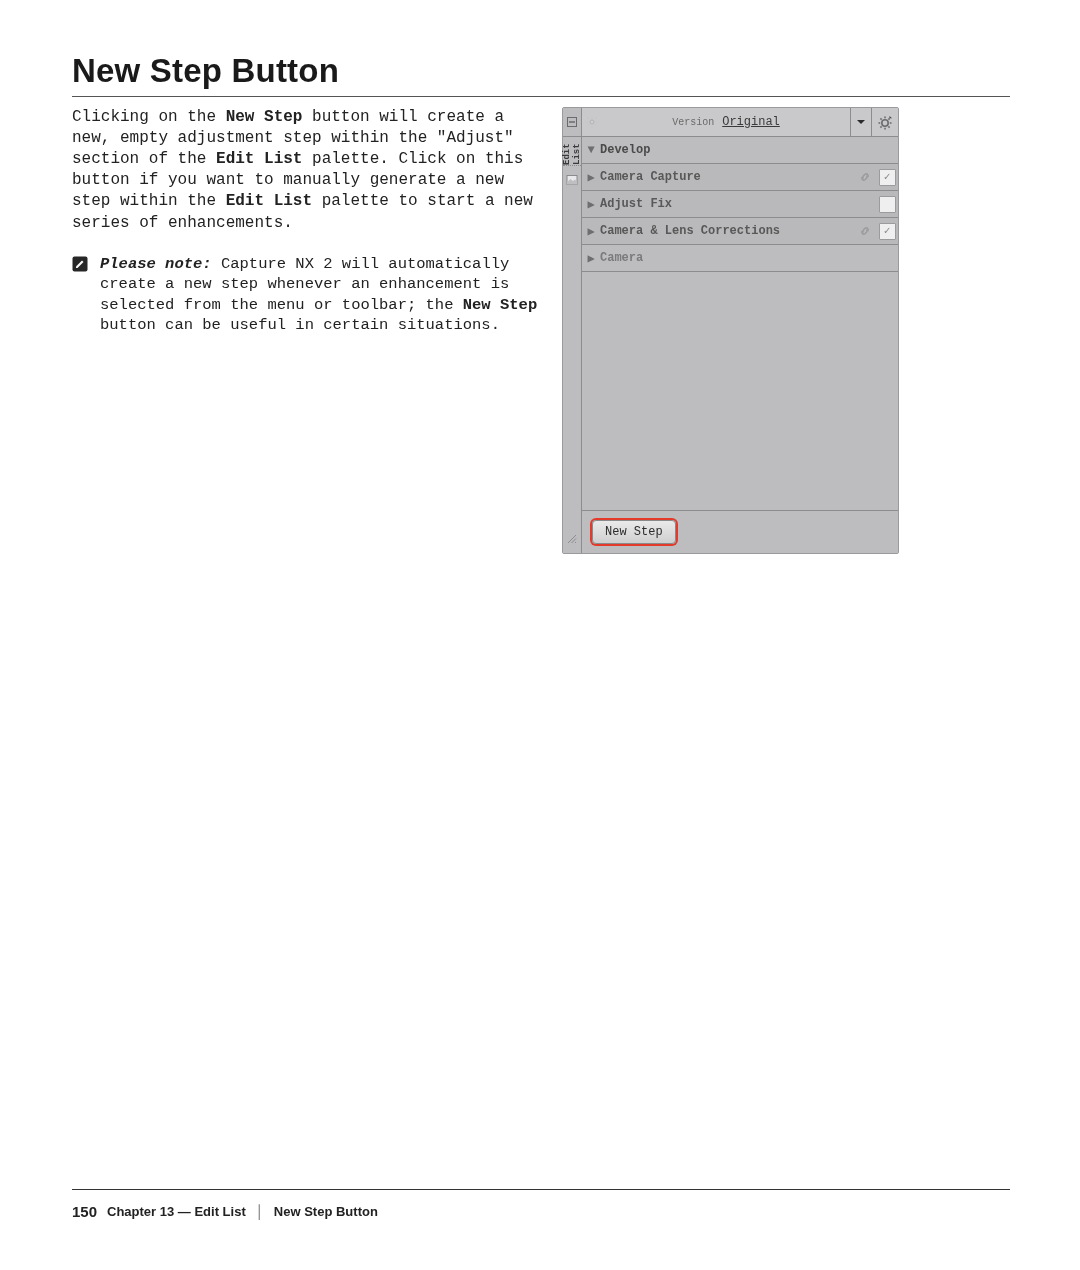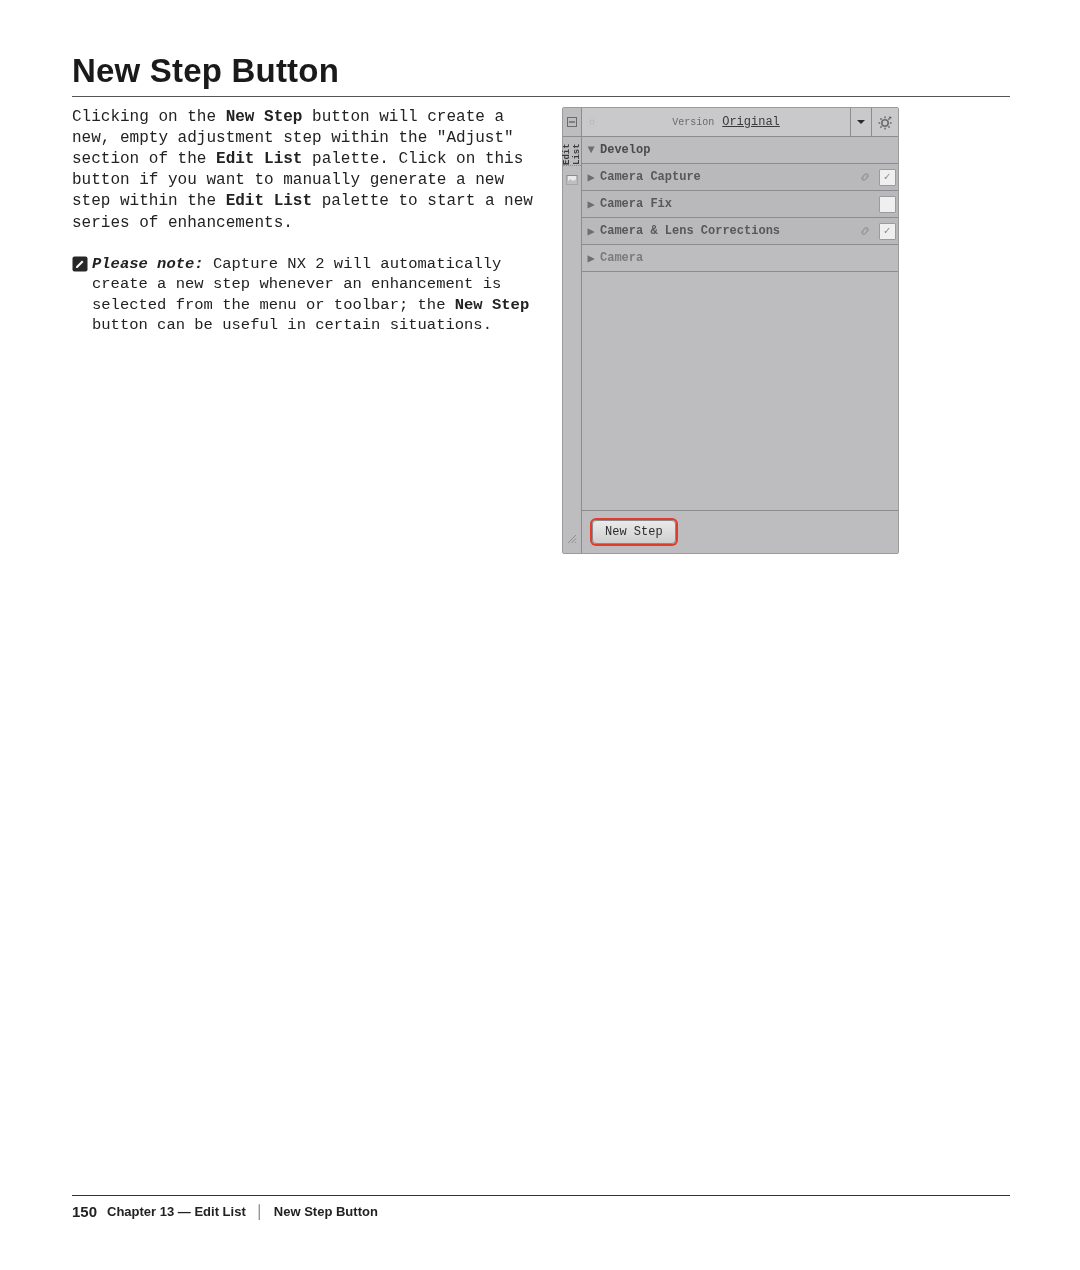--- a/index.html
+++ b/index.html
@@ -278,7 +278,7 @@
 
           <div class="row sub">
             <span class="chev">▶</span>
-            <span class="label">Camera Fix</span>
+            <span class="label">Adjust Fix</span>
             <span class="icon-slot"></span>
             <span class="icon-slot">
               <span class="chk"></span>

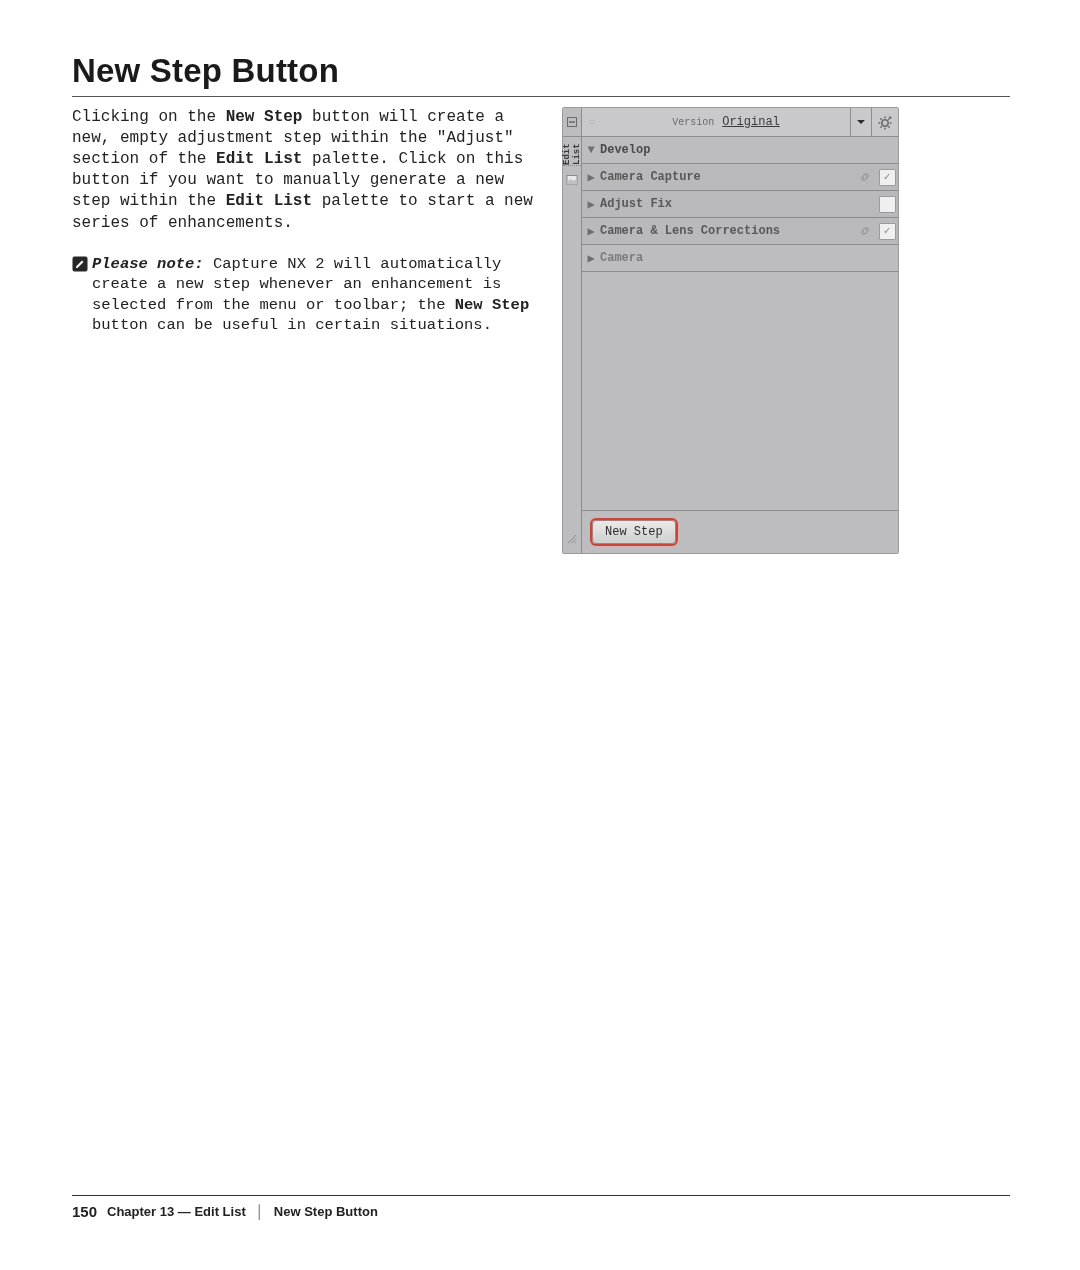--- a/index.html
+++ b/index.html
@@ -44,7 +44,7 @@
     .bold{font-weight:700}
     .p{margin:0 0 20px 0}
 
-    .note{display:flex;gap:4px;align-items:flex-start;margin-top:8px}
+    .note{display:flex;gap:12px;align-items:flex-start;margin-top:8px}
     .note-icon{width:16px;height:16px;flex:0 0 16px;margin-top:2px}
     .note-icon svg{display:block}
     .note-body{font-size:15.5px;line-height:1.32}

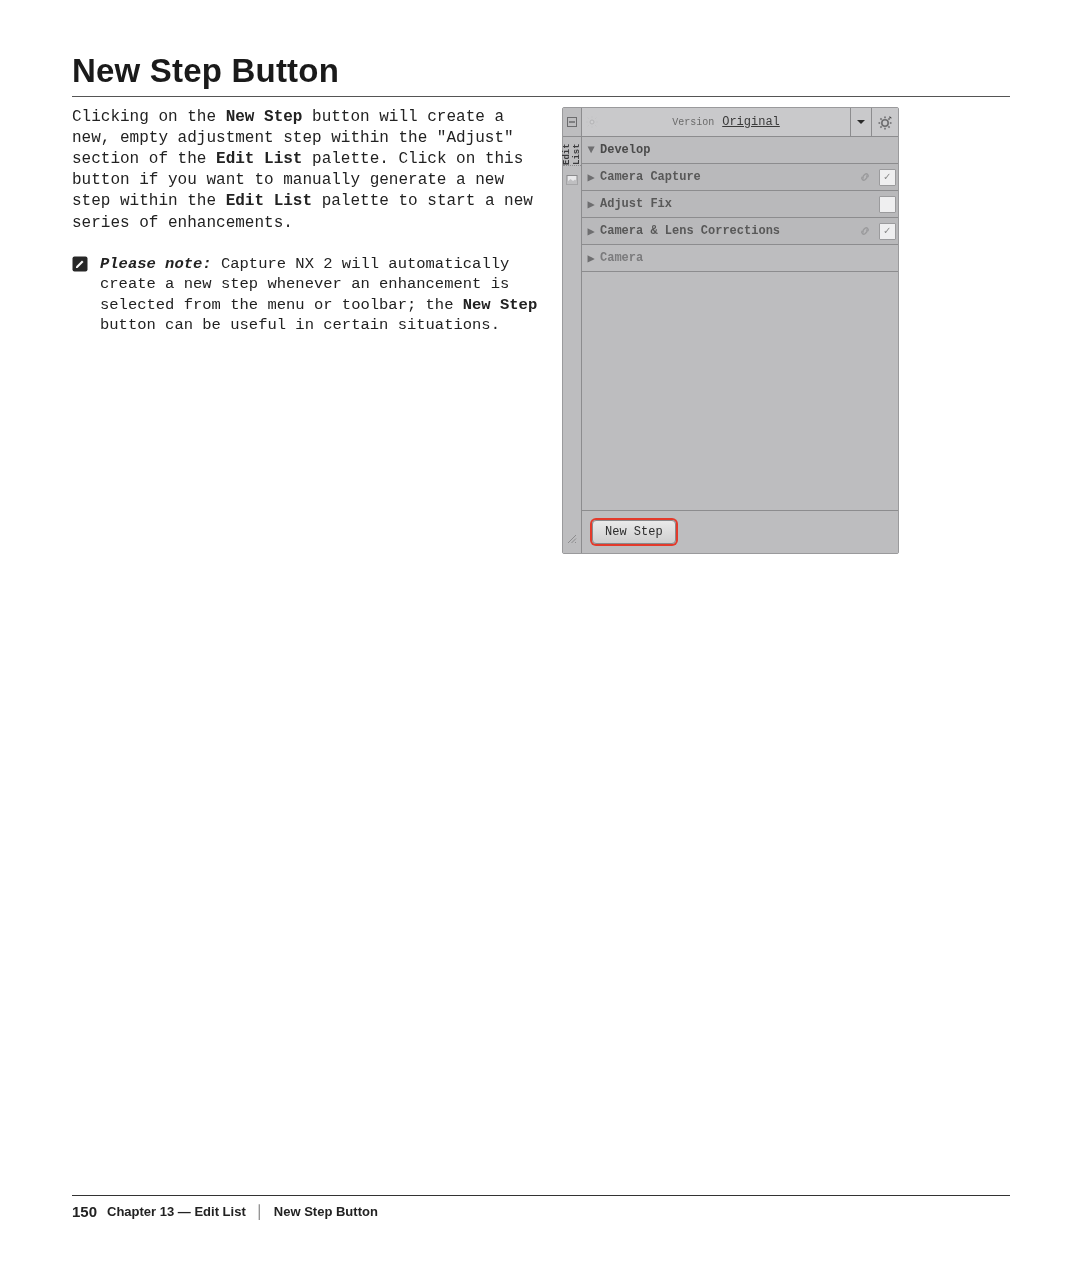--- a/index.html
+++ b/index.html
@@ -134,7 +134,7 @@
     
     .page-footer{
       position:absolute;left:72px;right:70px;bottom:50px;
-      border-top:1px solid #333;padding-top:7px;
+      border-top:1px solid #333;padding-top:13px;
       font-size:13px;color:#222;display:flex;align-items:center;gap:10px
     }
     .page-footer .pg{font-weight:800;font-size:15px}

